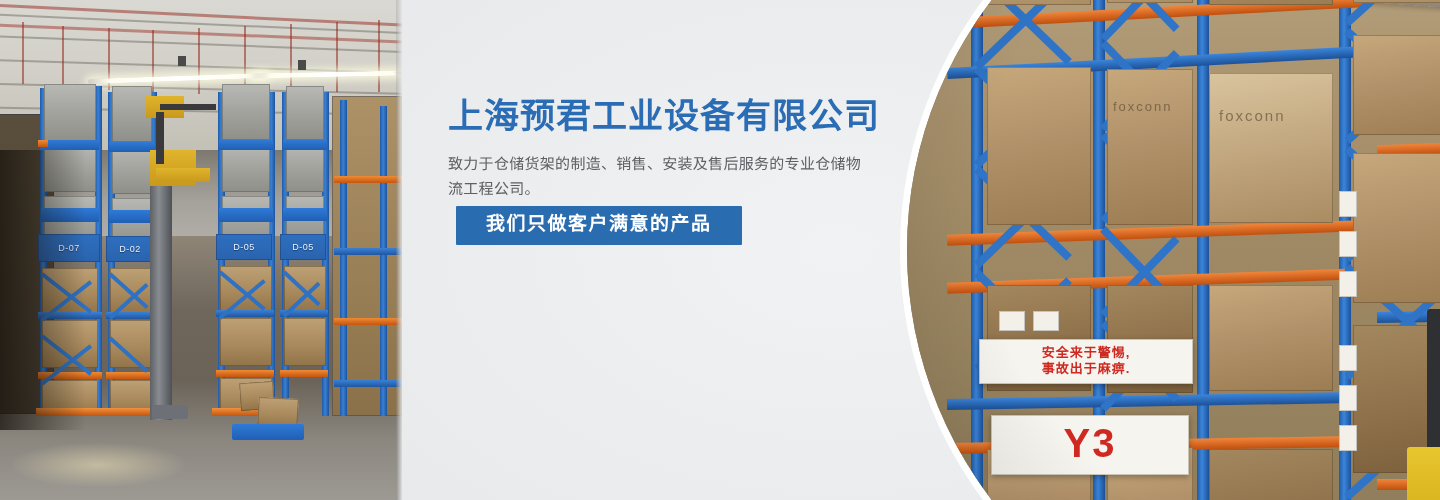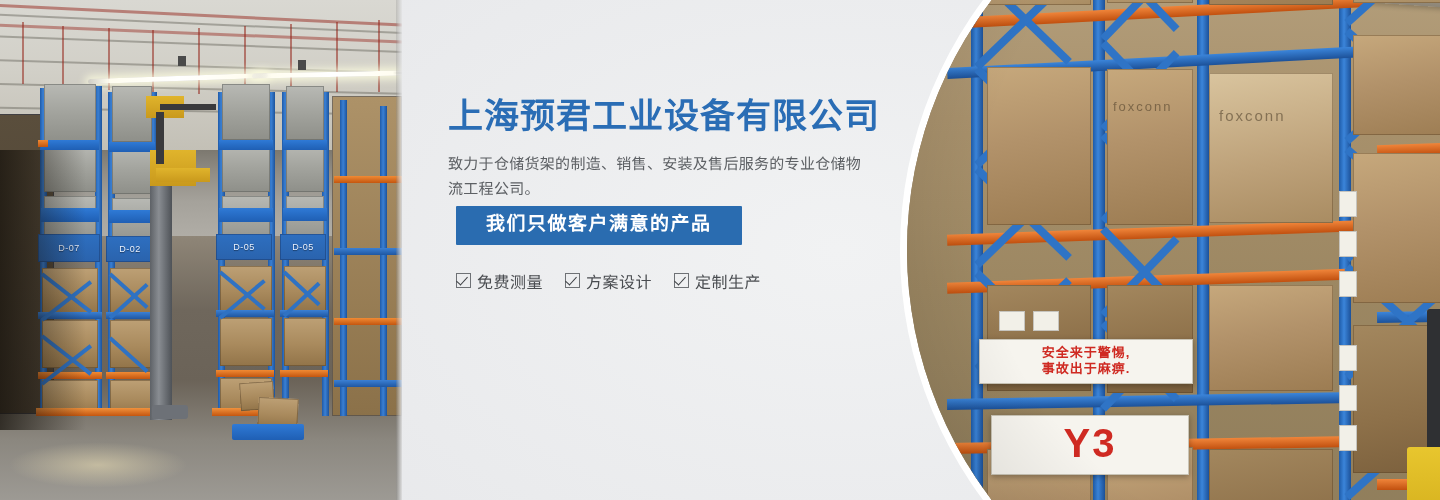--- a/index.html
+++ b/index.html
@@ -444,20 +444,6 @@
 
       <button class="cta">我们只做客户满意的产品</button>
 
-      <div class="features">
-        <div class="feature">
-          <span class="tick"></span>
-          <span>免费测量</span>
-        </div>
-        <div class="feature">
-          <span class="tick"></span>
-          <span>方案设计</span>
-        </div>
-        <div class="feature">
-          <span class="tick"></span>
-          <span>定制生产</span>
-        </div>
-      </div>
 
     </div>
   </div>

